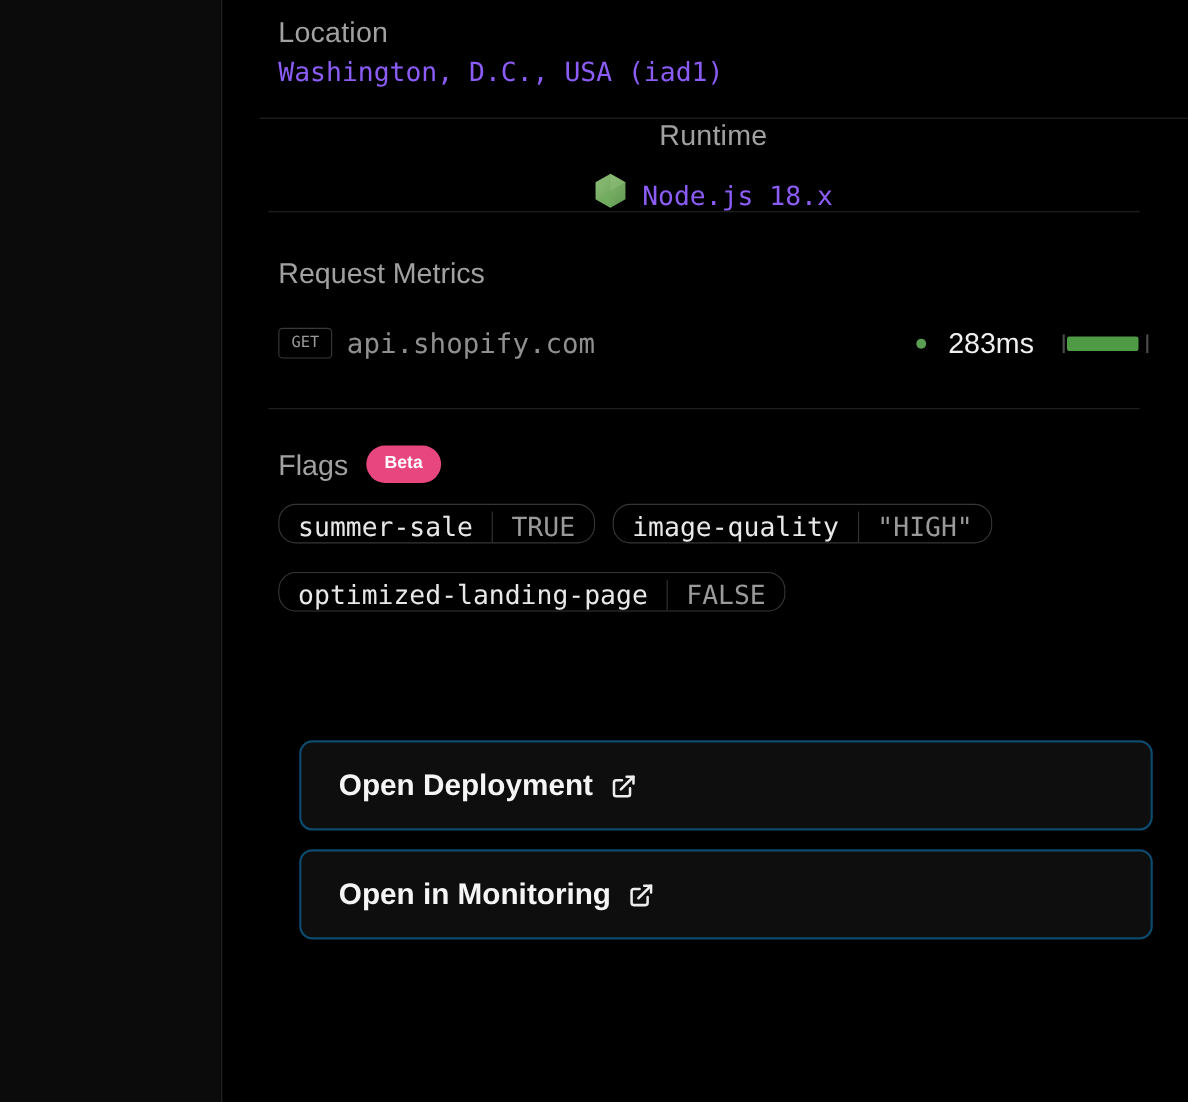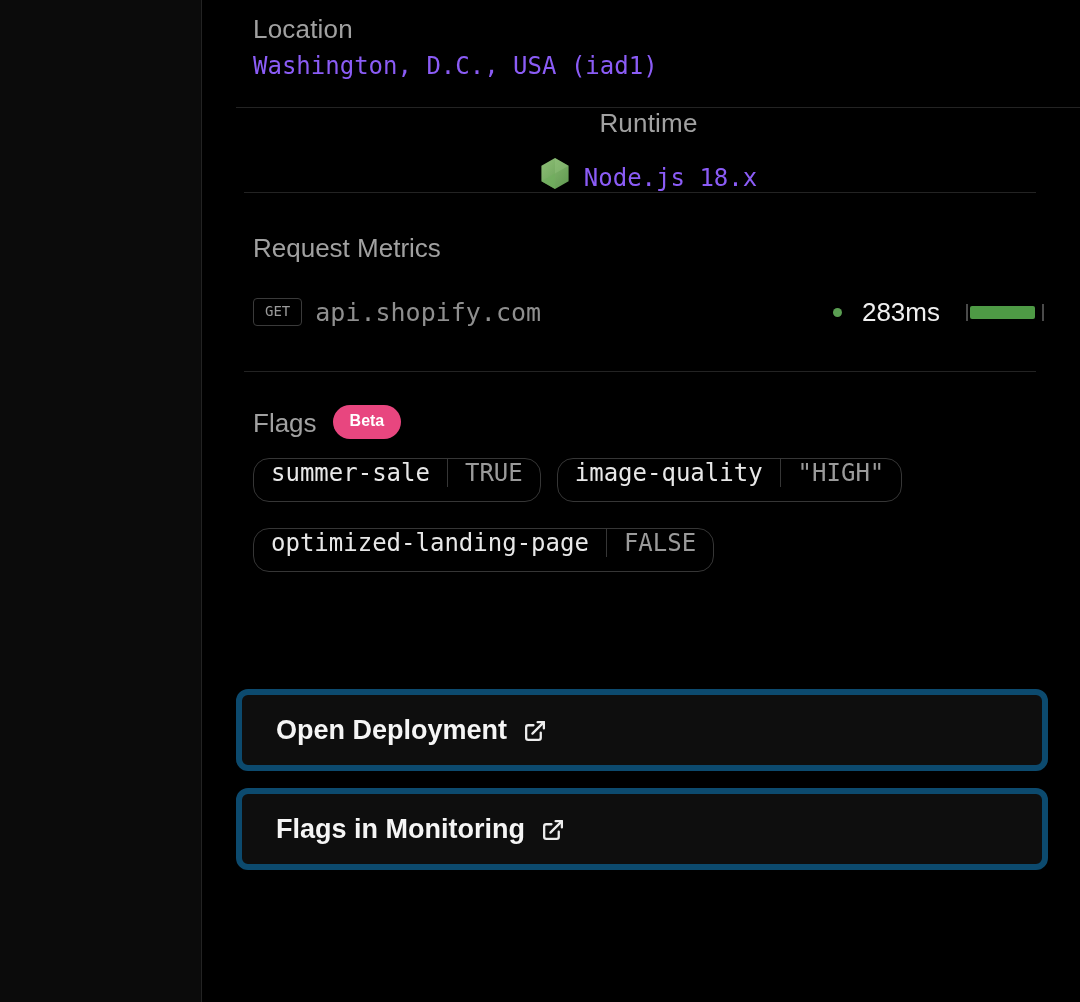--- a/index.html
+++ b/index.html
@@ -133,10 +133,10 @@
   }
   .chip {
     display: inline-flex;
-    align-items: flex-start;
+    align-items: flex-end;
     border: 1px solid #363636;
     border-radius: 16px;
-    height: 44px;
+    height: 36px;
     box-sizing: border-box;
     overflow: hidden;
   }

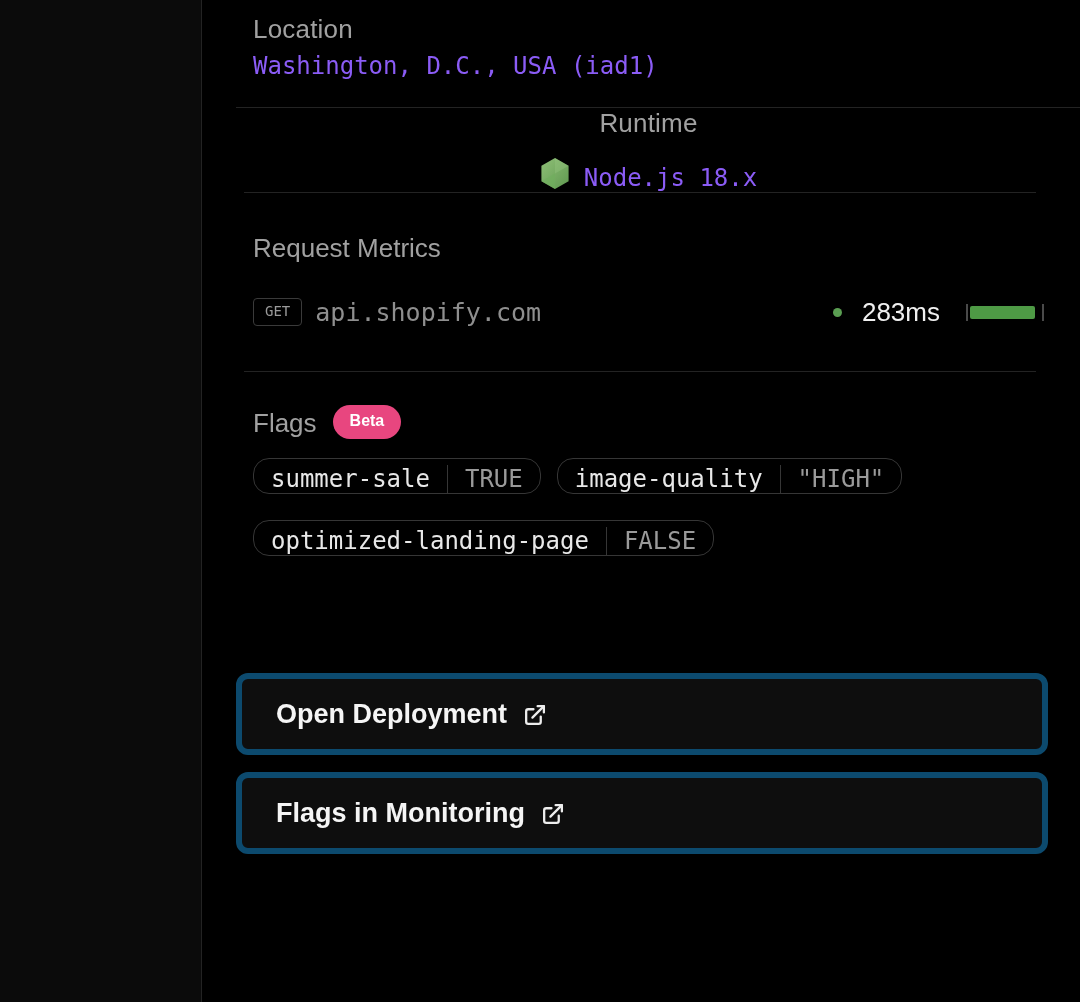--- a/index.html
+++ b/index.html
@@ -158,7 +158,7 @@
   .action-button {
     height: 82px;
     background: #0e0e0e;
-    border: 6px solid #0c4a6e;
+    border: 2px solid #0c4a6e;
     border-radius: 12px;
     display: flex;
     align-items: center;
@@ -170,6 +170,7 @@
     font-weight: 700;
     cursor: pointer;
     text-align: left;
+    margin-left: 36px;
   }
   .external-link-icon { width: 25px; height: 25px; display: block; margin-top: 2px; }
 </style>

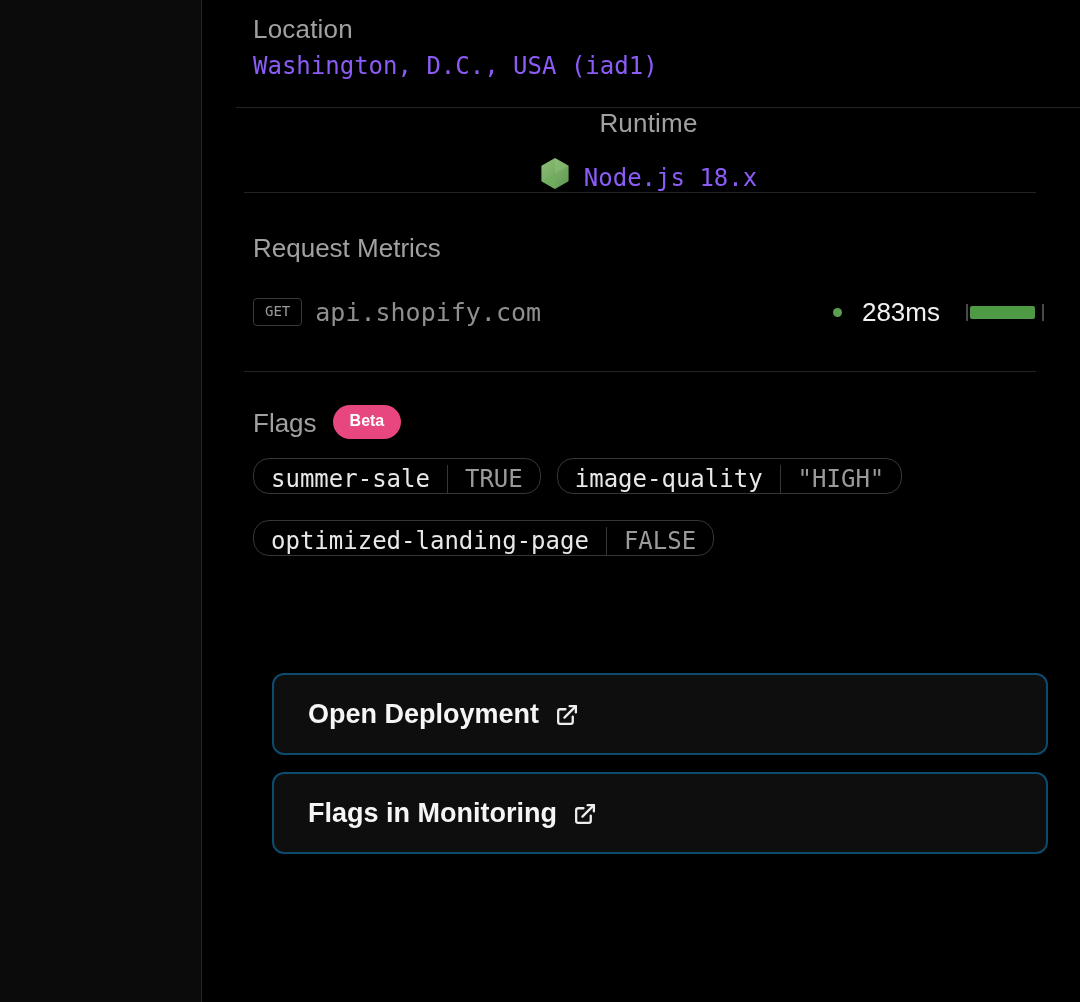--- a/index.html
+++ b/index.html
@@ -258,7 +258,7 @@
       </svg>
     </button>
     <button class="action-button">
-      <span>Flags in Monitoring</span>
+      <span>Open in Monitoring</span>
       <svg class="external-link-icon" viewBox="0 0 24 24" fill="none" stroke="#ededed" stroke-width="2.2" stroke-linecap="round" stroke-linejoin="round" aria-hidden="true">
         <path d="M18 13v5a2 2 0 0 1-2 2H6a2 2 0 0 1-2-2V8a2 2 0 0 1 2-2h5"></path>
         <polyline points="15 3 21 3 21 9"></polyline>

